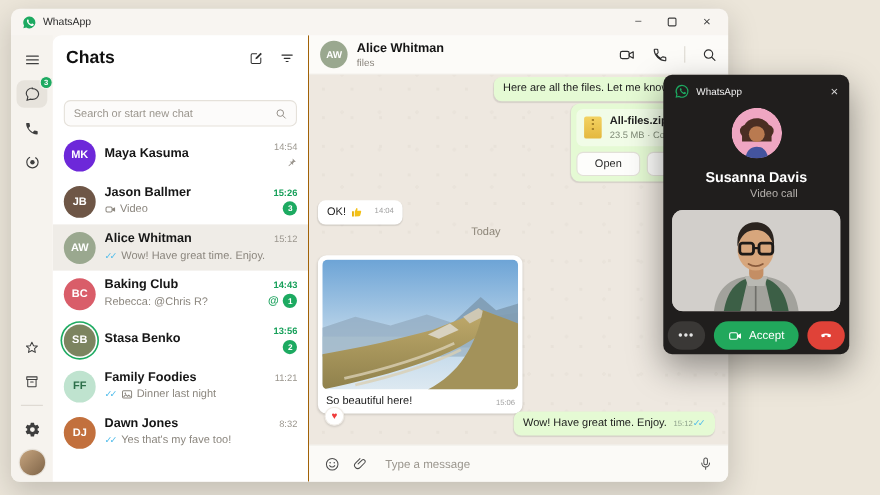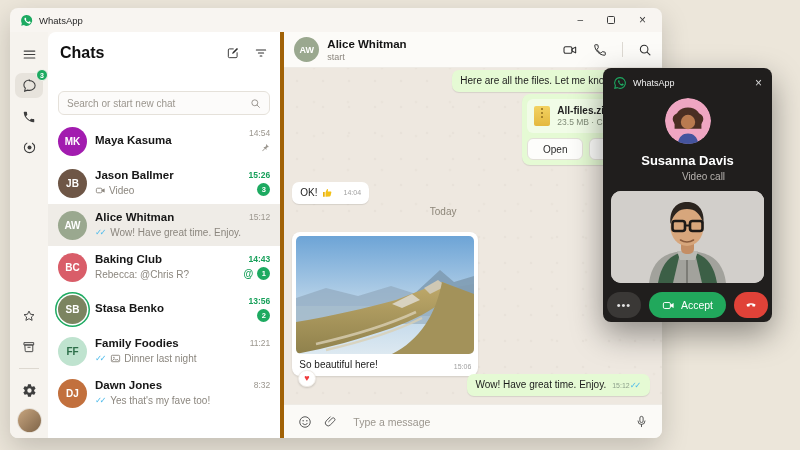--- a/index.html
+++ b/index.html
@@ -36,7 +36,7 @@
     background:linear-gradient(135deg,#c7a57f,#7e6448); box-shadow:0 0 0 1px #e5e0d8; }
 
   
-  .panel { flex:0 0 202px; background:#fff; border-right:4px solid #a16207;
+  .panel { flex:0 0 202px; background:#fff; border-right:1px solid #a16207;
     border-top-left-radius:8px; display:flex; flex-direction:column; min-height:0; }
   .panel-head { display:flex; align-items:center; padding:12px 12px 4px; }
   .panel-title { flex:1; font-size:16px; font-weight:bold; color:#101010; }

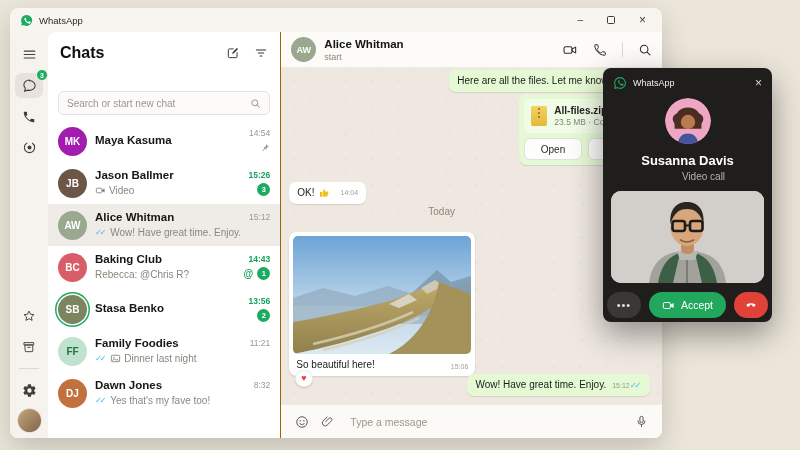--- a/index.html
+++ b/index.html
@@ -356,7 +356,7 @@
           <div class="chat-avatar">AW</div>
           <div>
             <div class="chat-name">Alice Whitman</div>
-            <div class="chat-status">start</div>
+            <div class="chat-status">files</div>
           </div>
           <div class="chat-head-icons">
             <span>

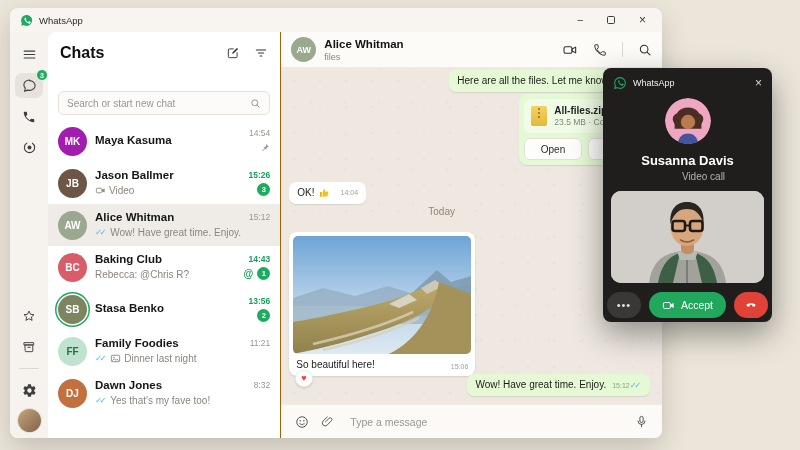--- a/index.html
+++ b/index.html
@@ -235,7 +235,7 @@
         </div>
         <div class="rows" id="chat-rows">
             <div class="row">
-              <div class="avatar" style="background: #a21caf;">MK</div>
+              <div class="avatar" style="background: #6d28d9;">MK</div>
               <div class="row-mid">
                 <div class="row-name">Maya Kasuma</div>
               </div>

